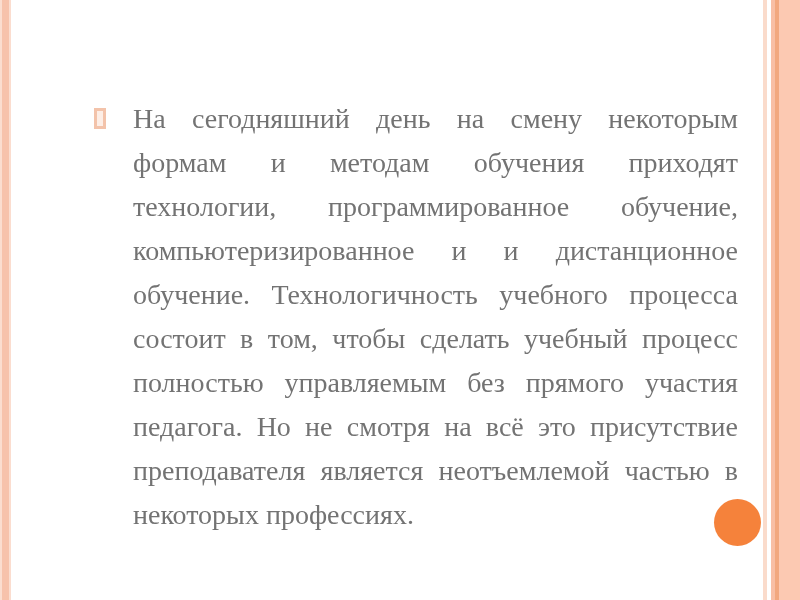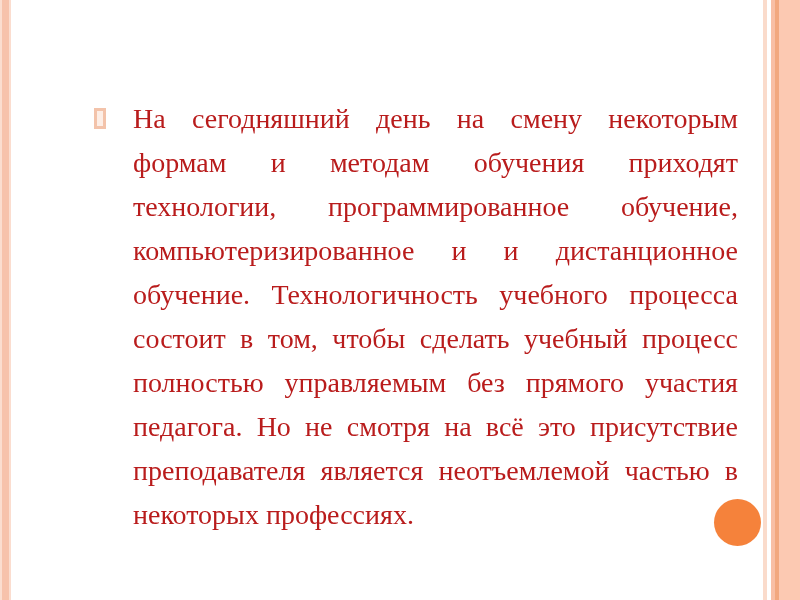--- a/index.html
+++ b/index.html
@@ -47,7 +47,7 @@
     font-size: 28px;
     line-height: 44px;
     text-align: justify;
-    color: #b91c1c;
+    color: #737373;
   }
   
   .circle {

